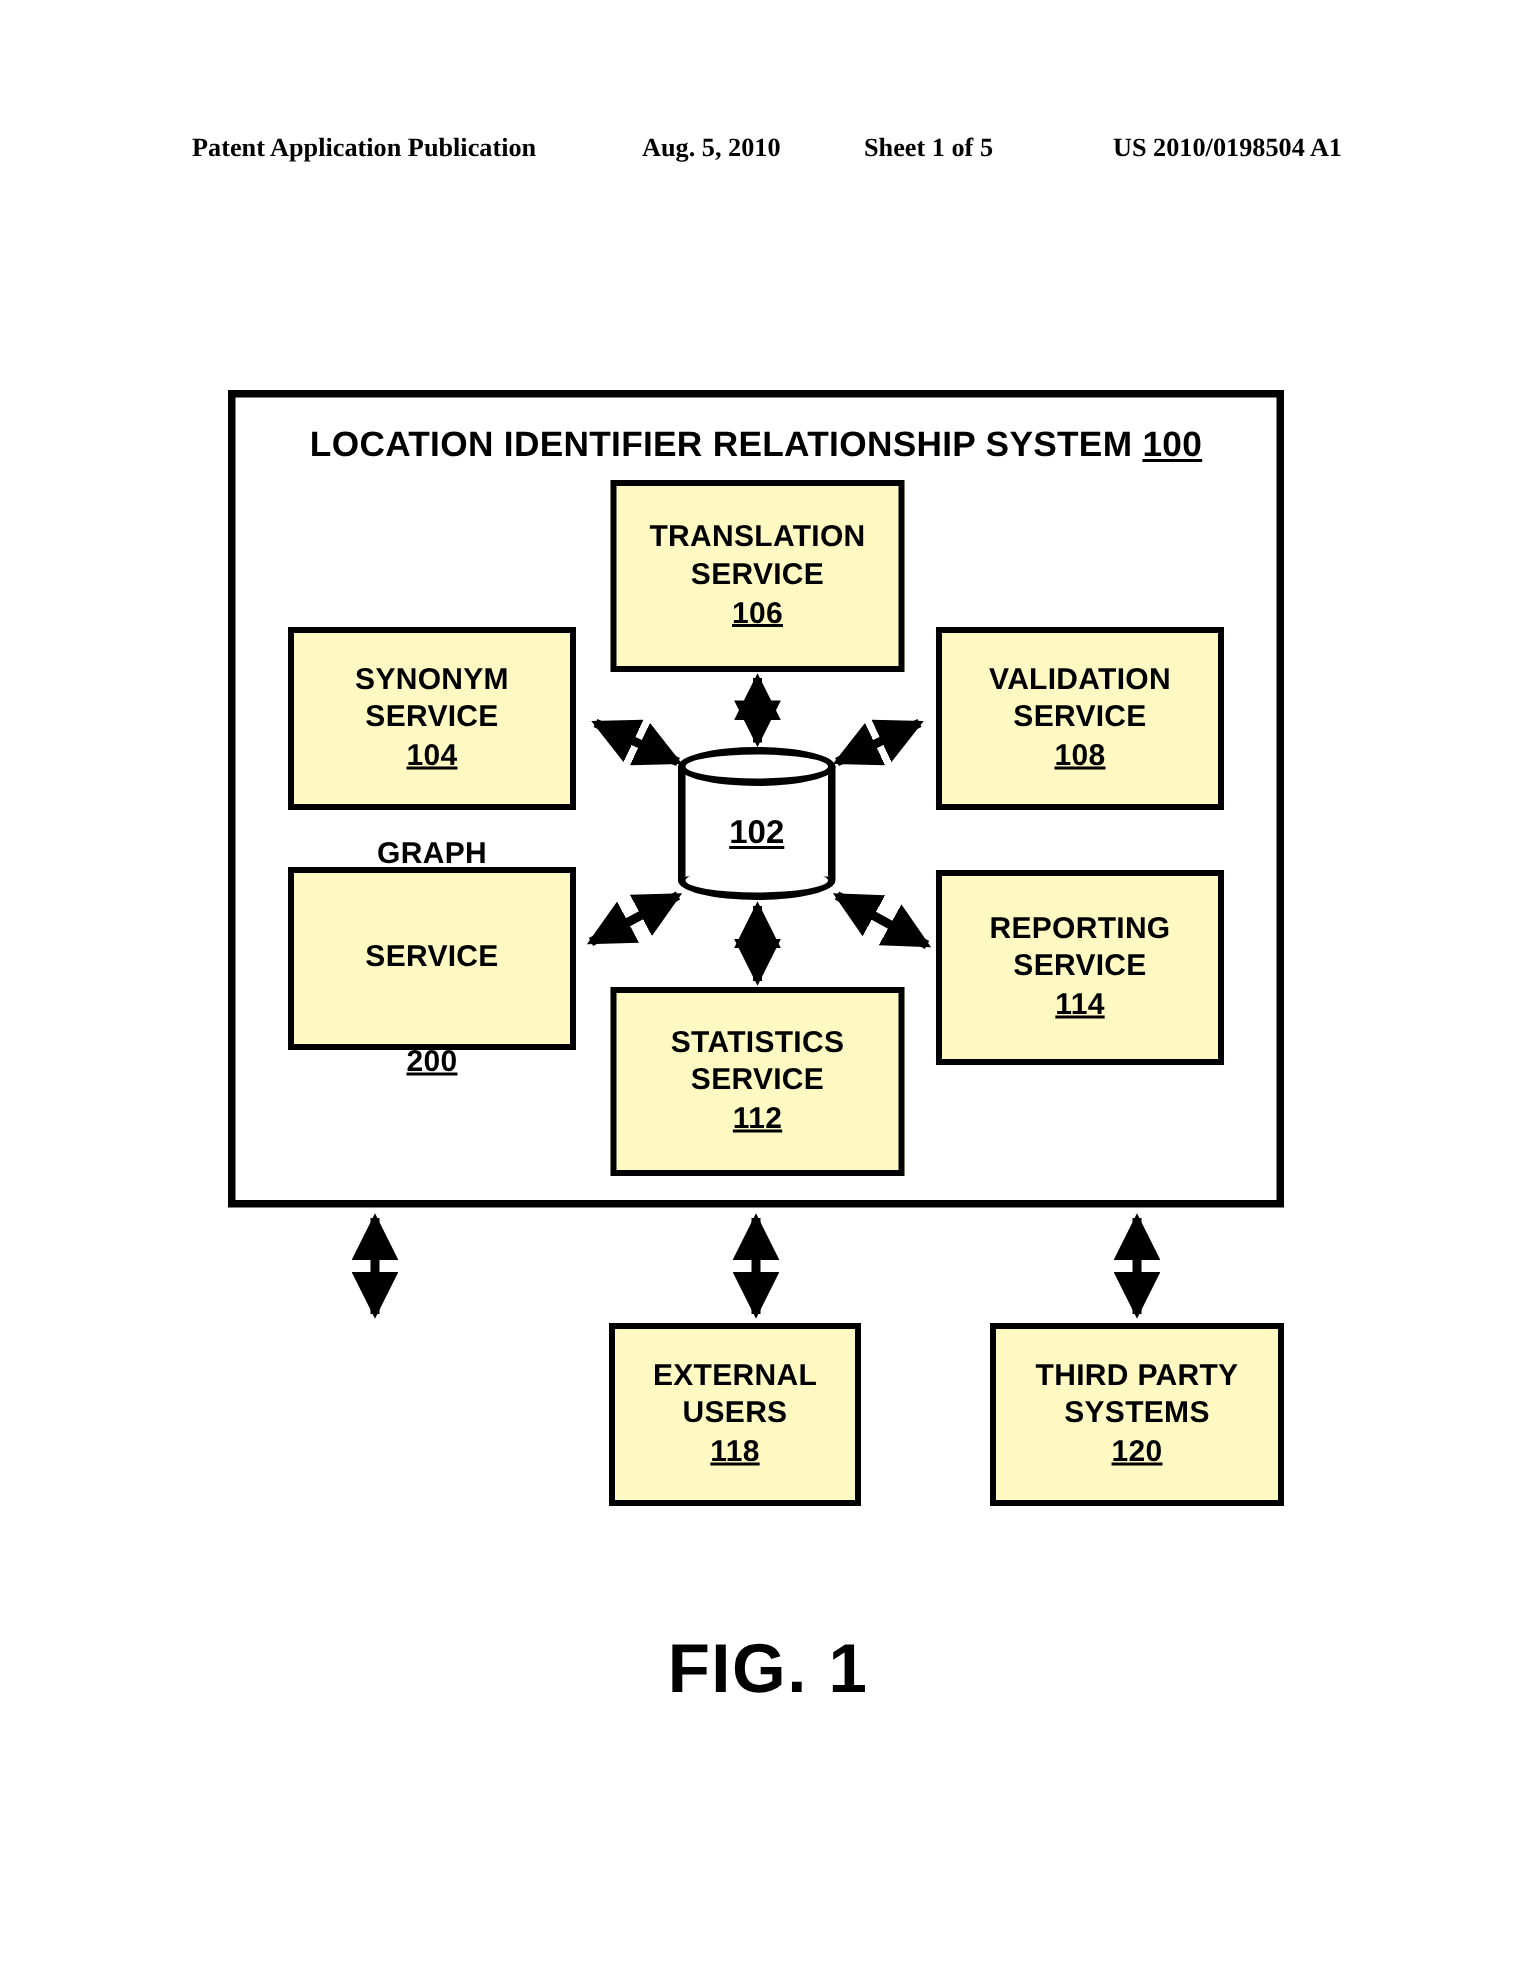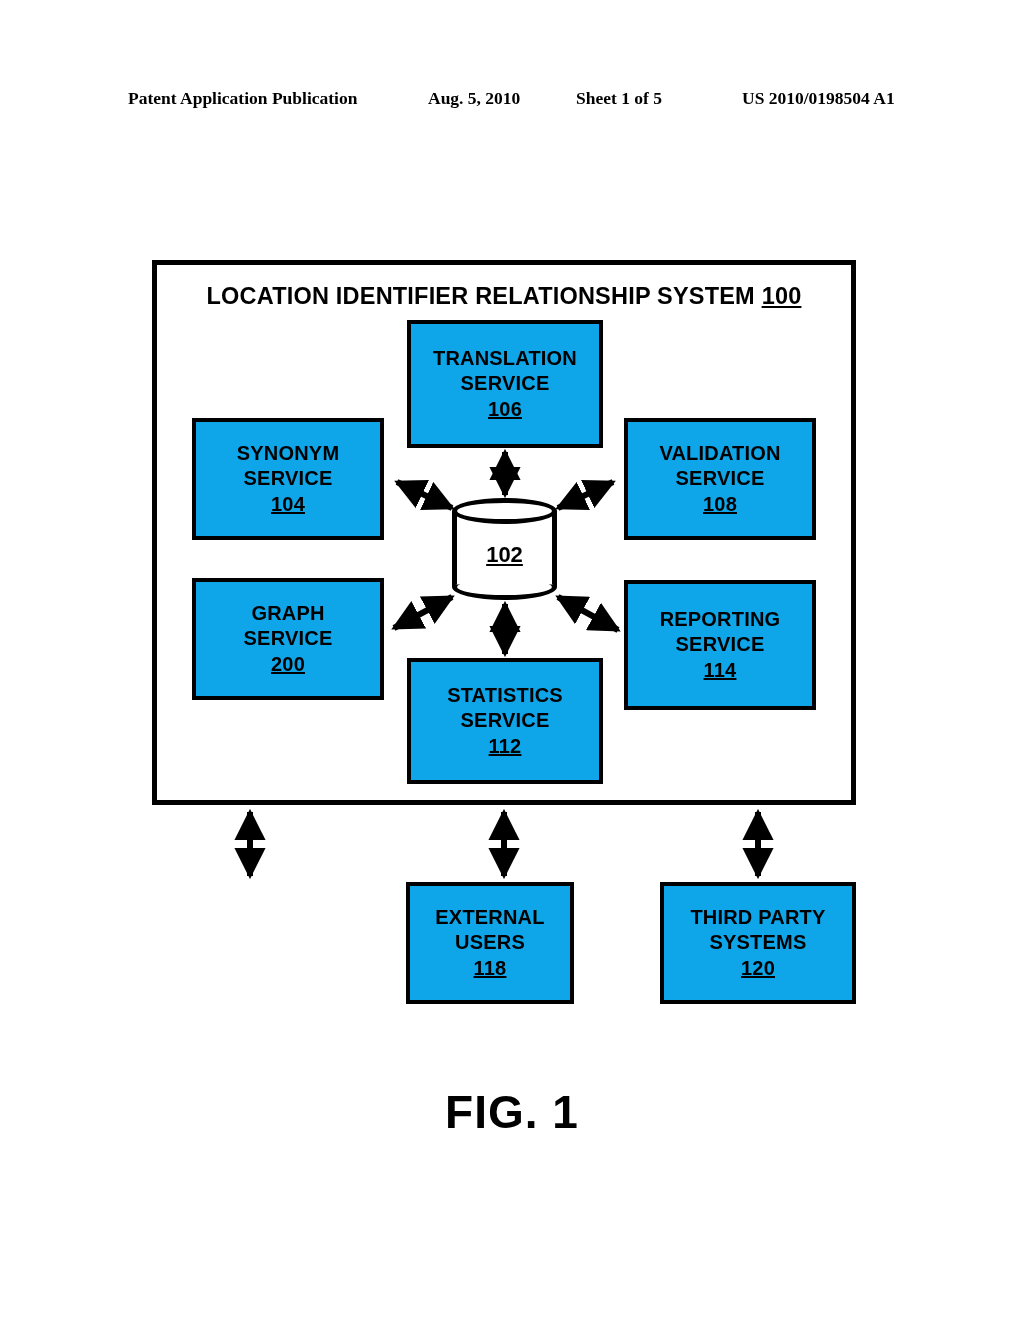--- a/index.html
+++ b/index.html
@@ -71,7 +71,7 @@
     position: absolute;
     border: 4px solid #000;
     box-sizing: border-box;
-    background: #0ea5e9;
+    background: #fef9c3;
     display: flex;
     flex-direction: column;
     align-items: center;

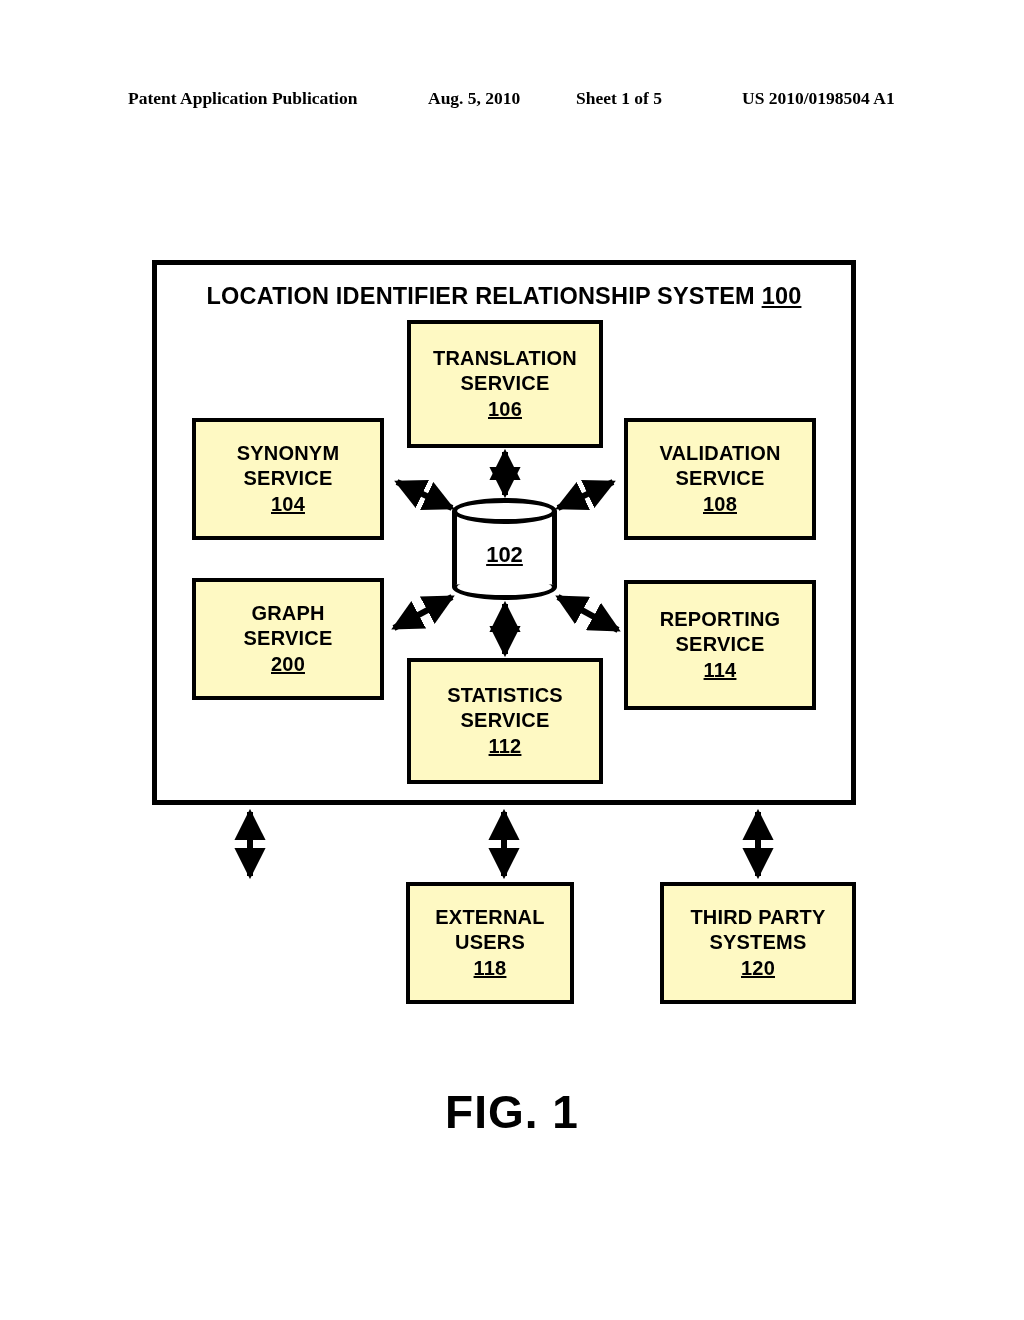--- a/index.html
+++ b/index.html
@@ -89,7 +89,7 @@
   .n-translation { left: 407px; top: 320px;  width: 196px; height: 128px; }
   .n-synonym     { left: 192px; top: 418px;  width: 192px; height: 122px; }
   .n-validation  { left: 624px; top: 418px;  width: 192px; height: 122px; }
-  .n-graph       { left: 192px; top: 578px;  width: 192px; height: 122px; }
+  .n-graph       { left: 192px; top: 578px;  width: 192px; height: 122px; gap: 44px; }
   .n-reporting   { left: 624px; top: 580px;  width: 192px; height: 130px; }
   .n-statistics  { left: 407px; top: 658px;  width: 196px; height: 126px; }
 

